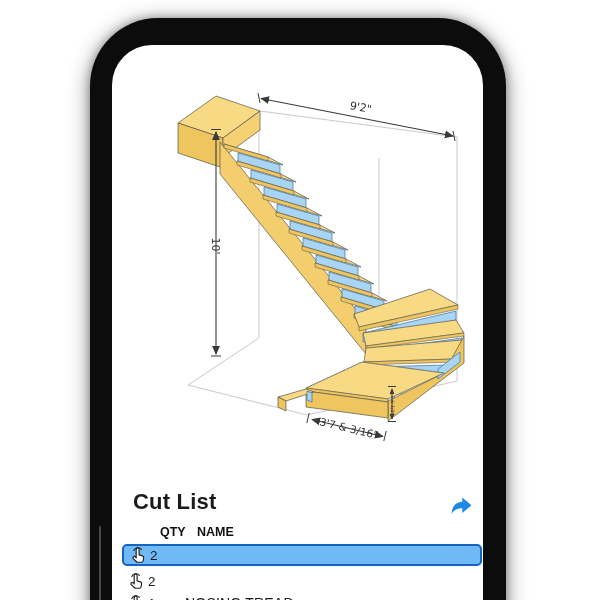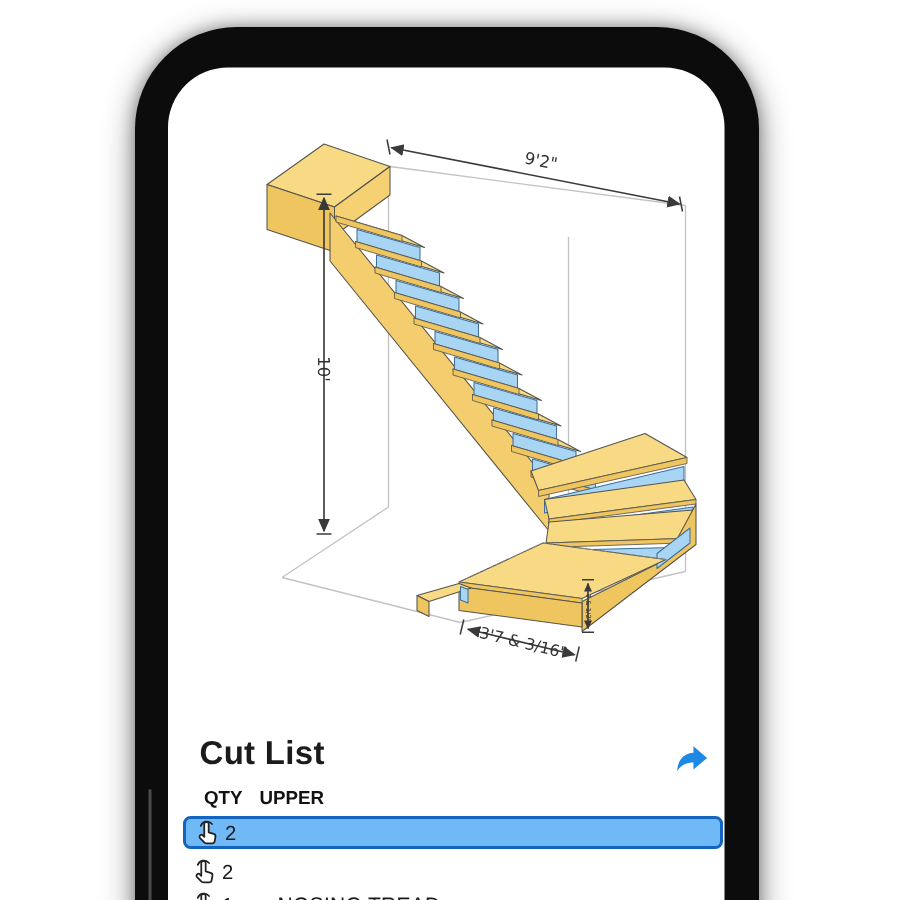--- a/index.html
+++ b/index.html
@@ -46,7 +46,7 @@
     position:absolute;left:10px;top:480px;width:360px;height:16px;
     font-size:12.5px;font-weight:700;color:#111;display:flex;
   }
-  .tbl-header .h-qty{margin-left:14px;width:37px;}
+  .tbl-header .h-qty{margin-left:38px;width:37px;}
   .row{
     position:absolute;left:10px;width:360px;height:22px;
     display:flex;align-items:center;box-sizing:border-box;

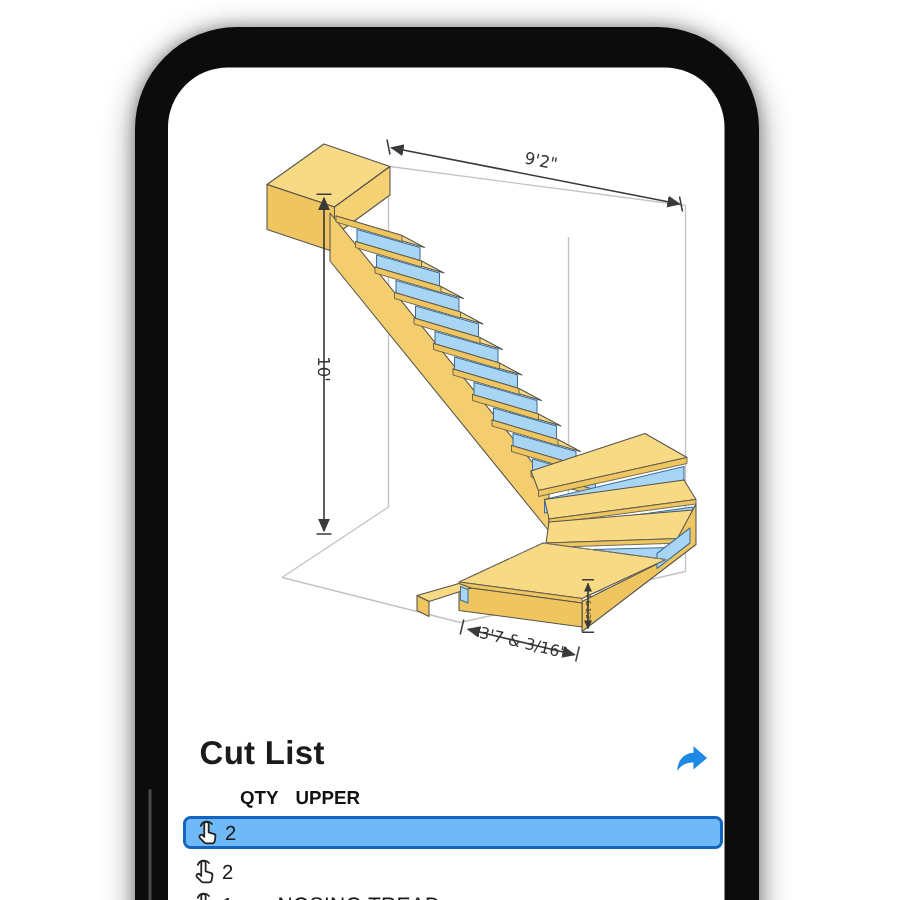--- a/index.html
+++ b/index.html
@@ -193,7 +193,7 @@
 
     <div class="tbl-header">
       <span class="h-qty">QTY</span>
-      <span class="h-name">UPPER</span>
+      <span class="h-name">NAME</span>
     </div>
 
     <div class="row row1 selected">

